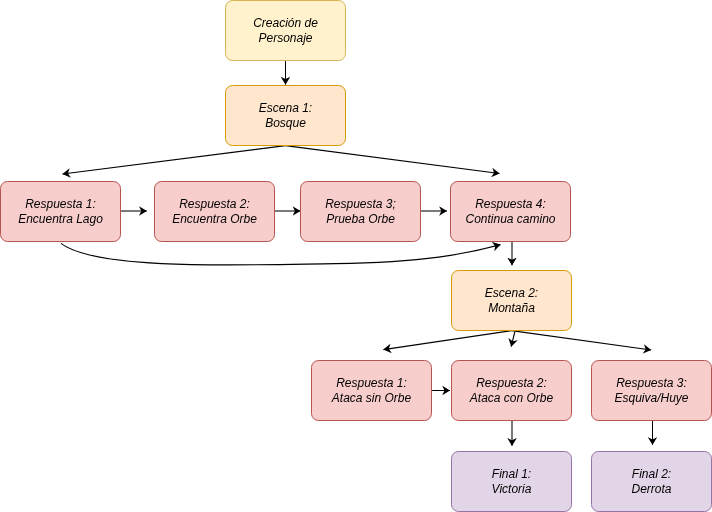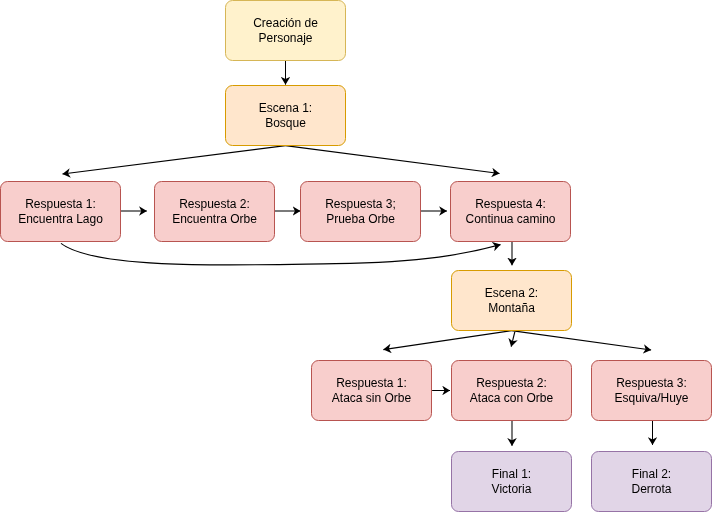--- a/index.html
+++ b/index.html
@@ -6,7 +6,7 @@
   html, body { margin:0; padding:0; background:#ffffff; }
   body { width:712px; height:512px; overflow:hidden;
          font-family:"Liberation Sans", sans-serif; }
-  #flowchart { position:relative; width:712px; height:484px; background:#ffffff; }
+  #flowchart { position:relative; width:712px; height:484px; background:#ffffff;font-style:italic; }
   svg { display:block; }
   text.node-label { font-family:"Liberation Sans", sans-serif; font-size:12px;
                     fill:#000000; text-anchor:middle; }

